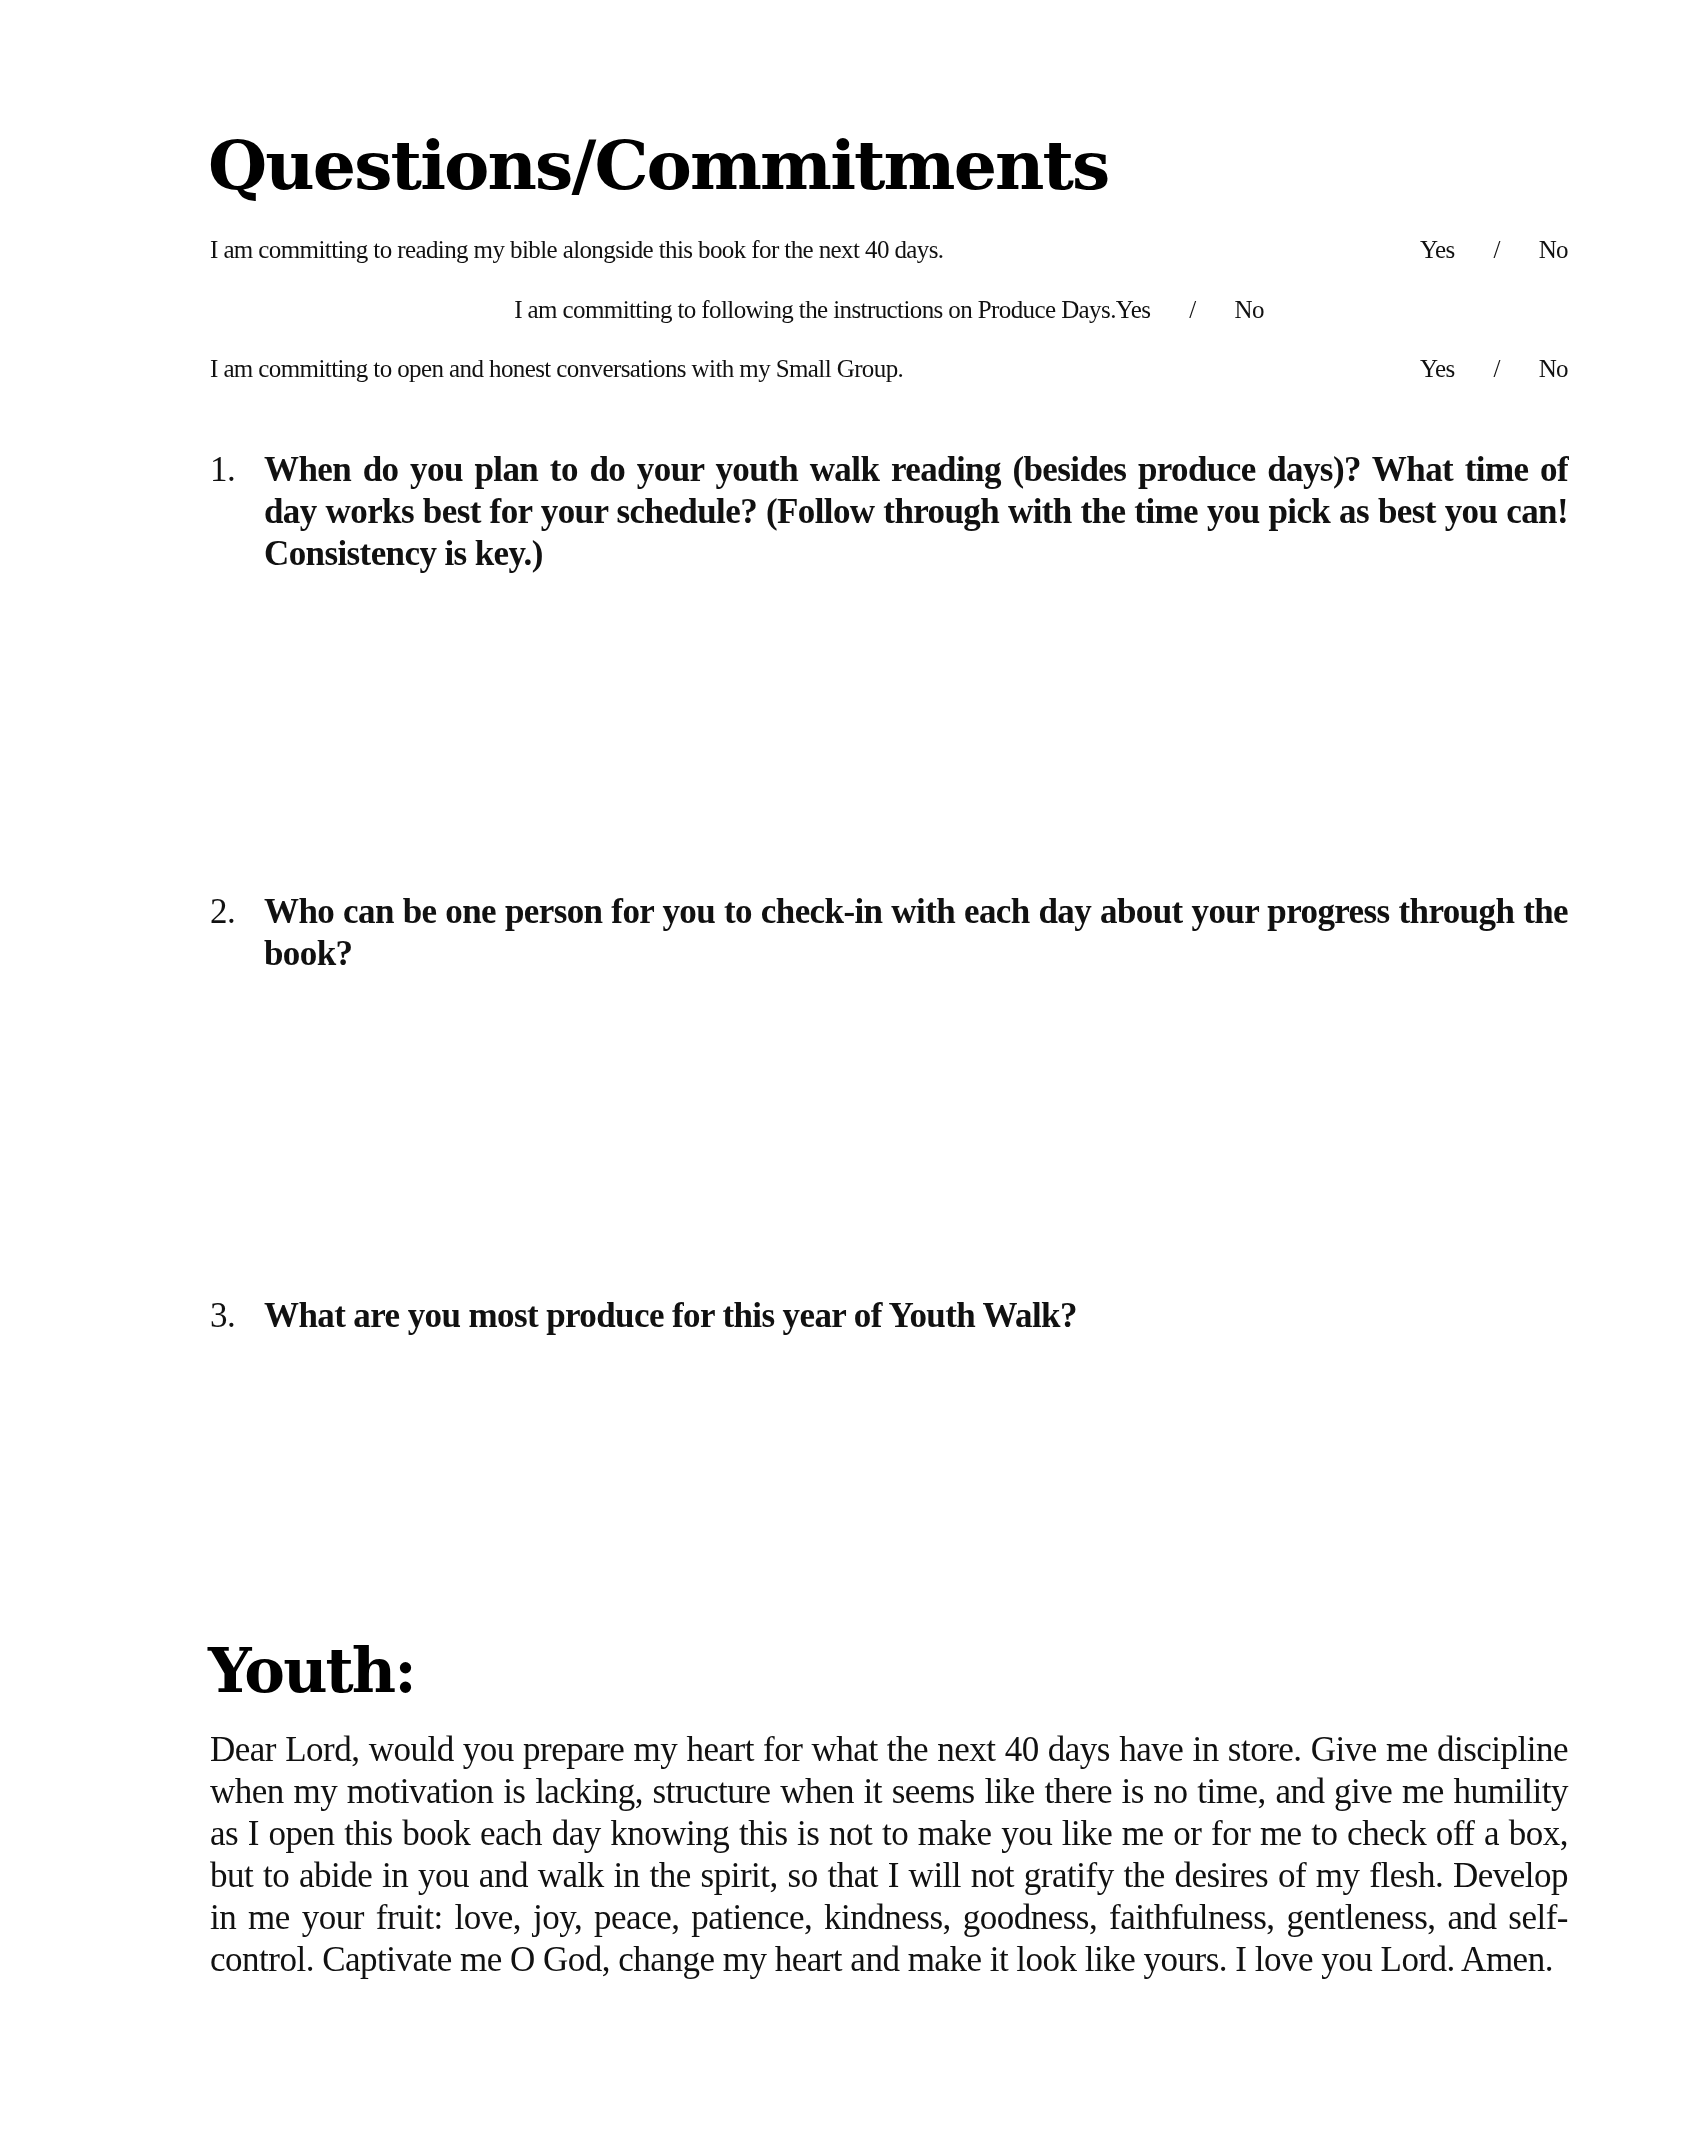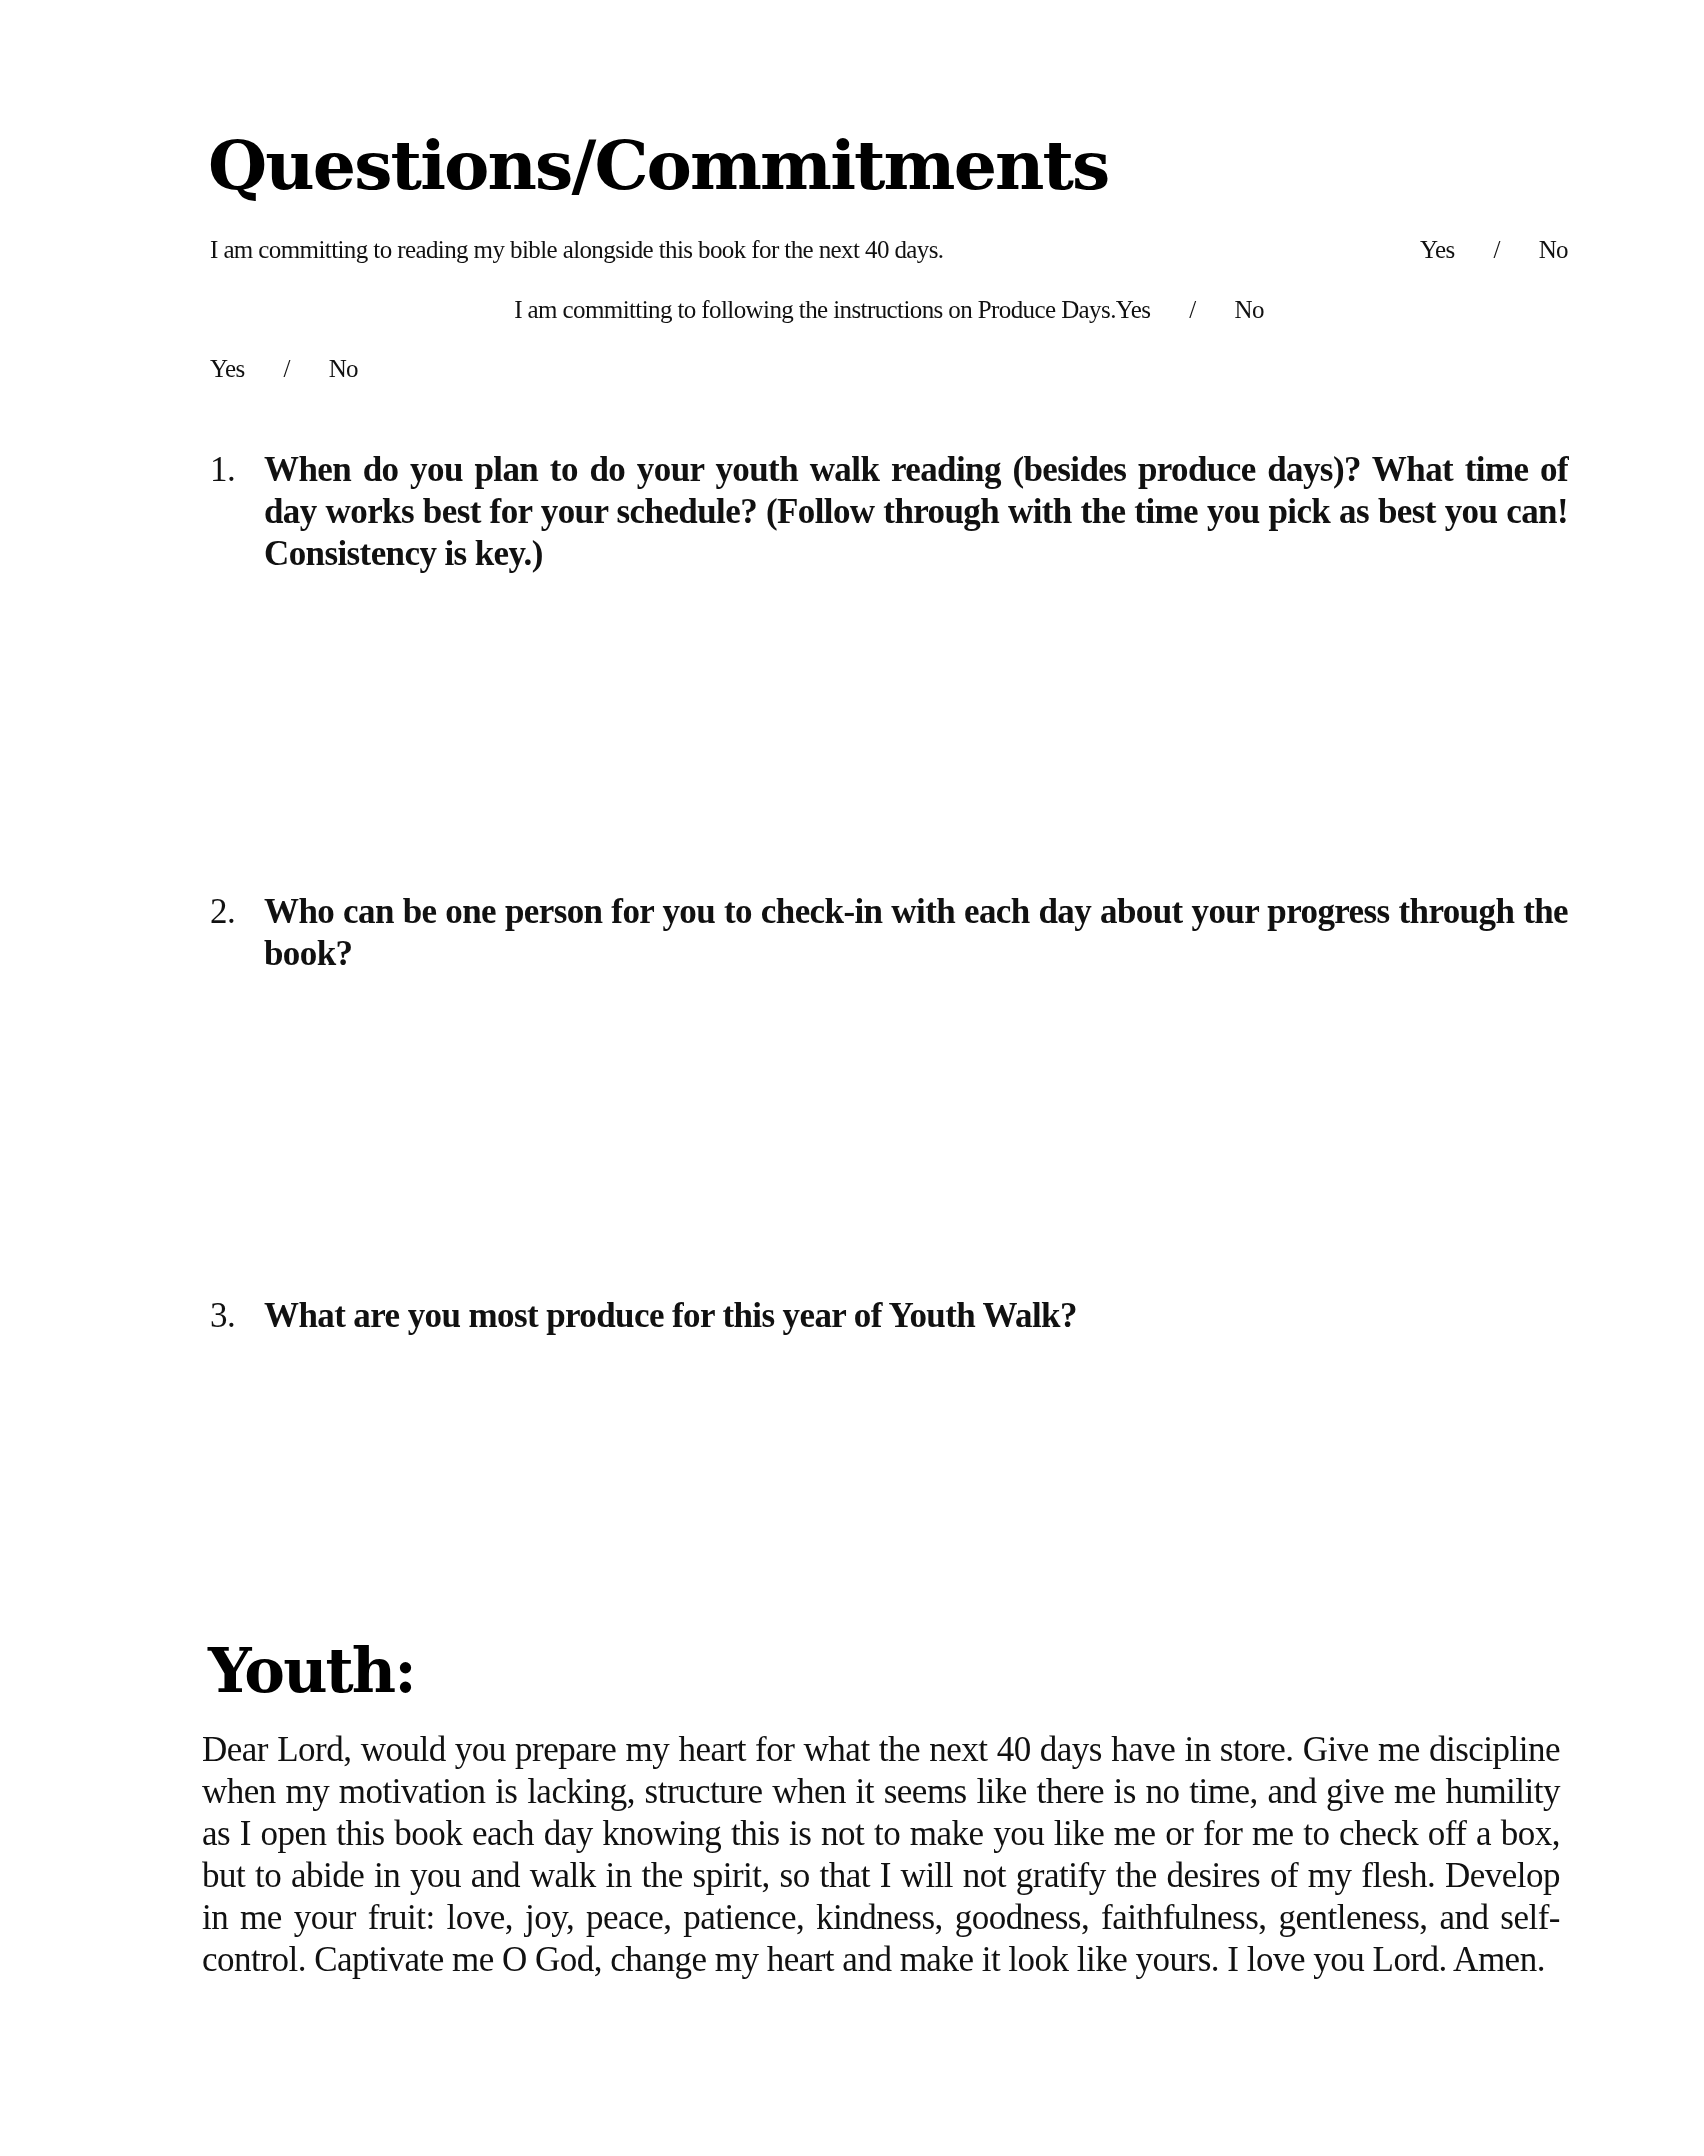--- a/index.html
+++ b/index.html
@@ -53,6 +53,7 @@
   </span>
 </div>
 <div class="commit-row" style="top:347px;">
+  <span>I am committing to open and honest conversations with my Small Group.</span>
   <span class="yesno">
     <span>Yes</span>
     <span>/</span>

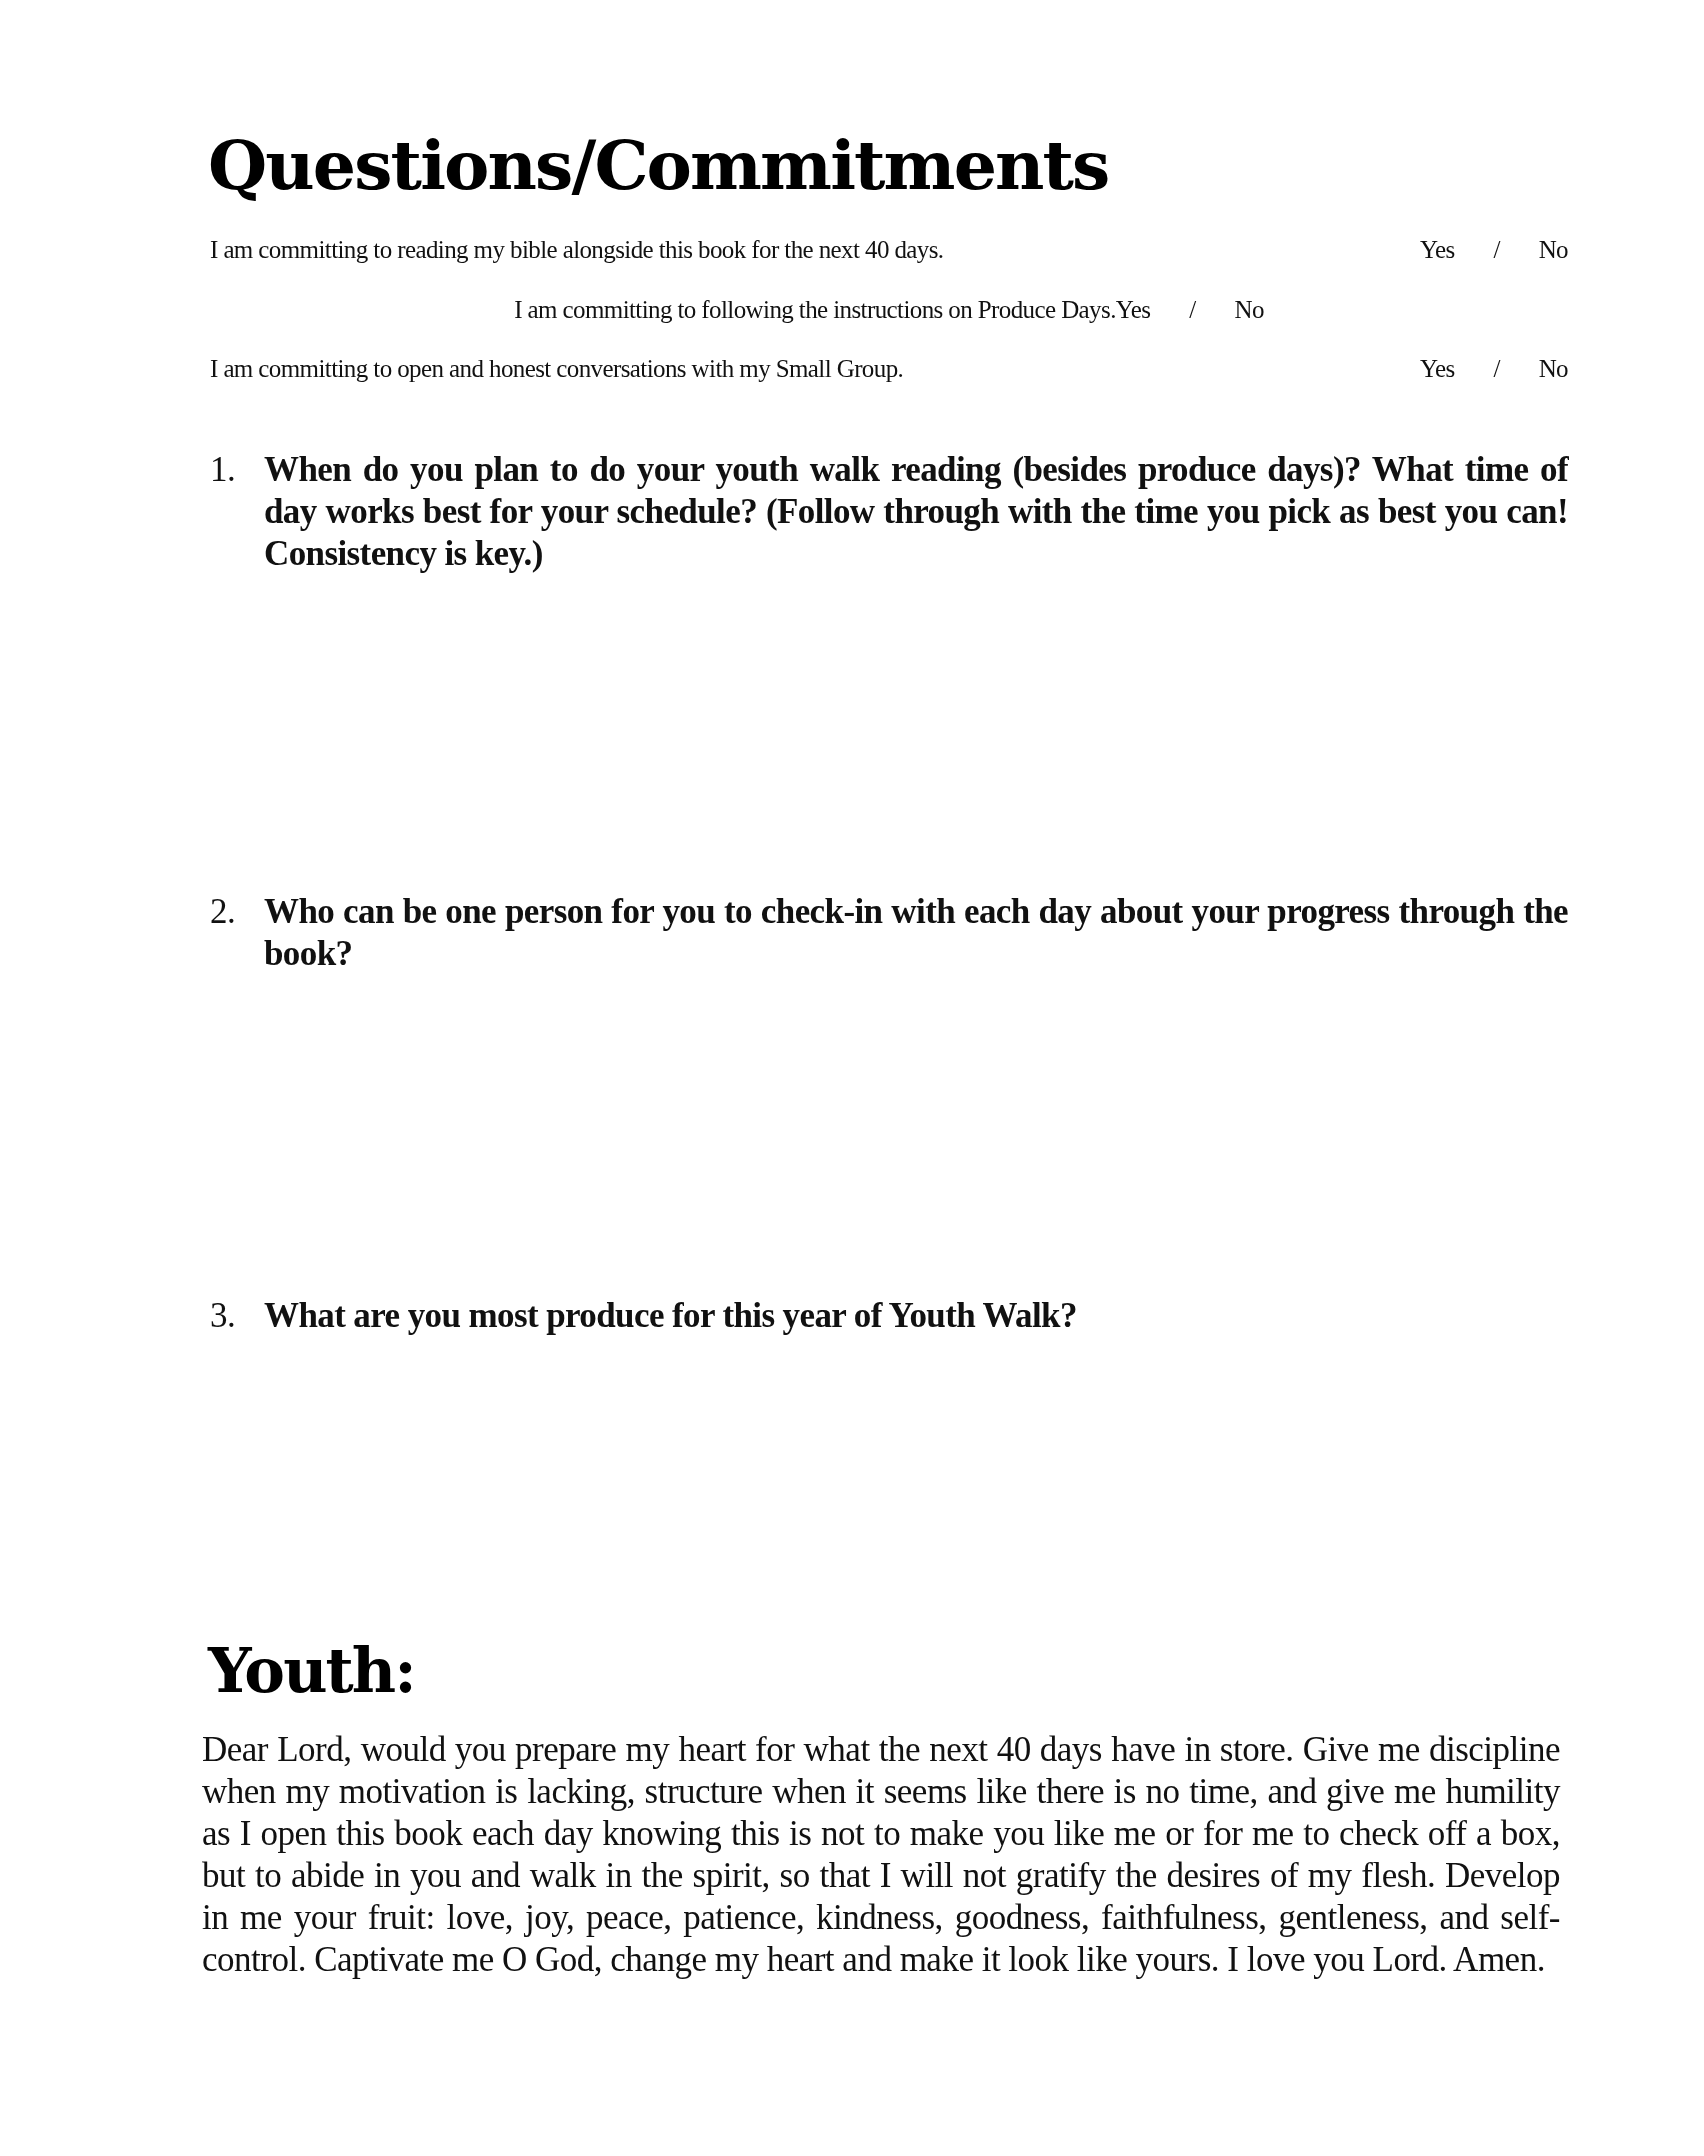--- a/index.html
+++ b/index.html
@@ -26,7 +26,7 @@
   .question .num { width: 54px; flex: 0 0 54px; }
   .question .qtext { flex: 1; text-align: justify; text-align-last: left; font-weight: bold; }
   #prayer-text {
-    position: absolute; left: 202px; top: 1729px; width: 1358px; margin: 0;
+    position: absolute; left: 210px; top: 1729px; width: 1358px; margin: 0;
     font-family: "Liberation Serif", serif; font-size: 35px; line-height: 42px;
     text-align: justify; letter-spacing: -0.5px;
   }

